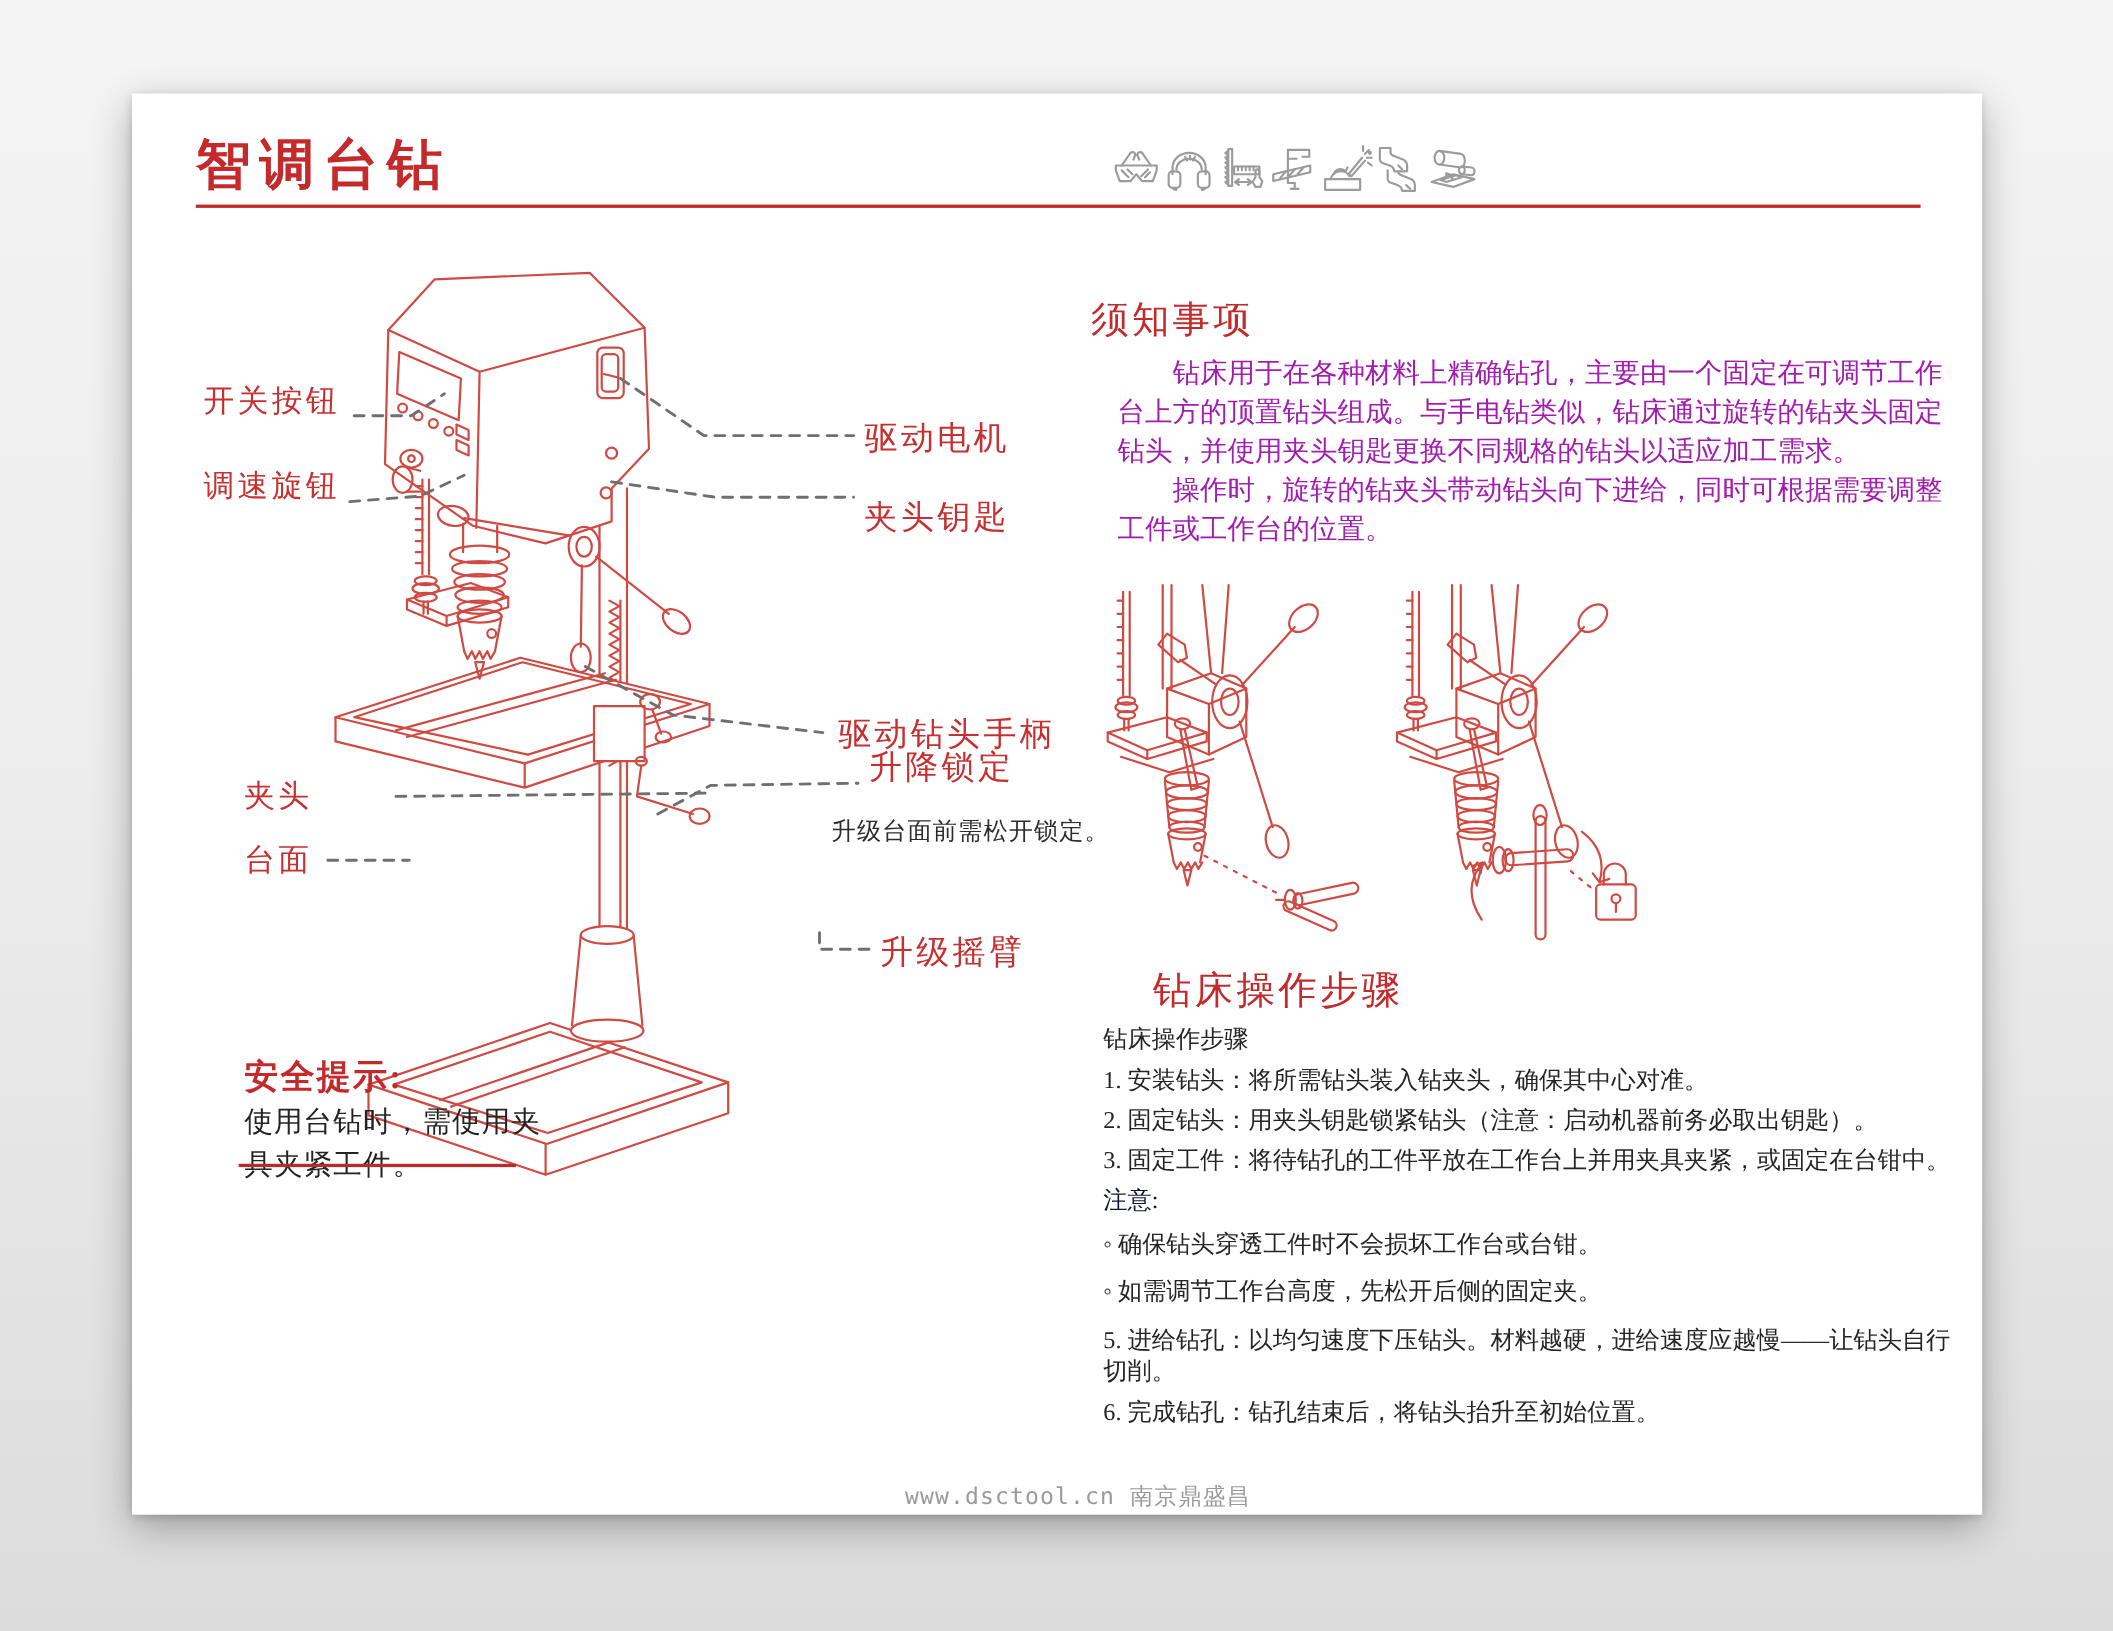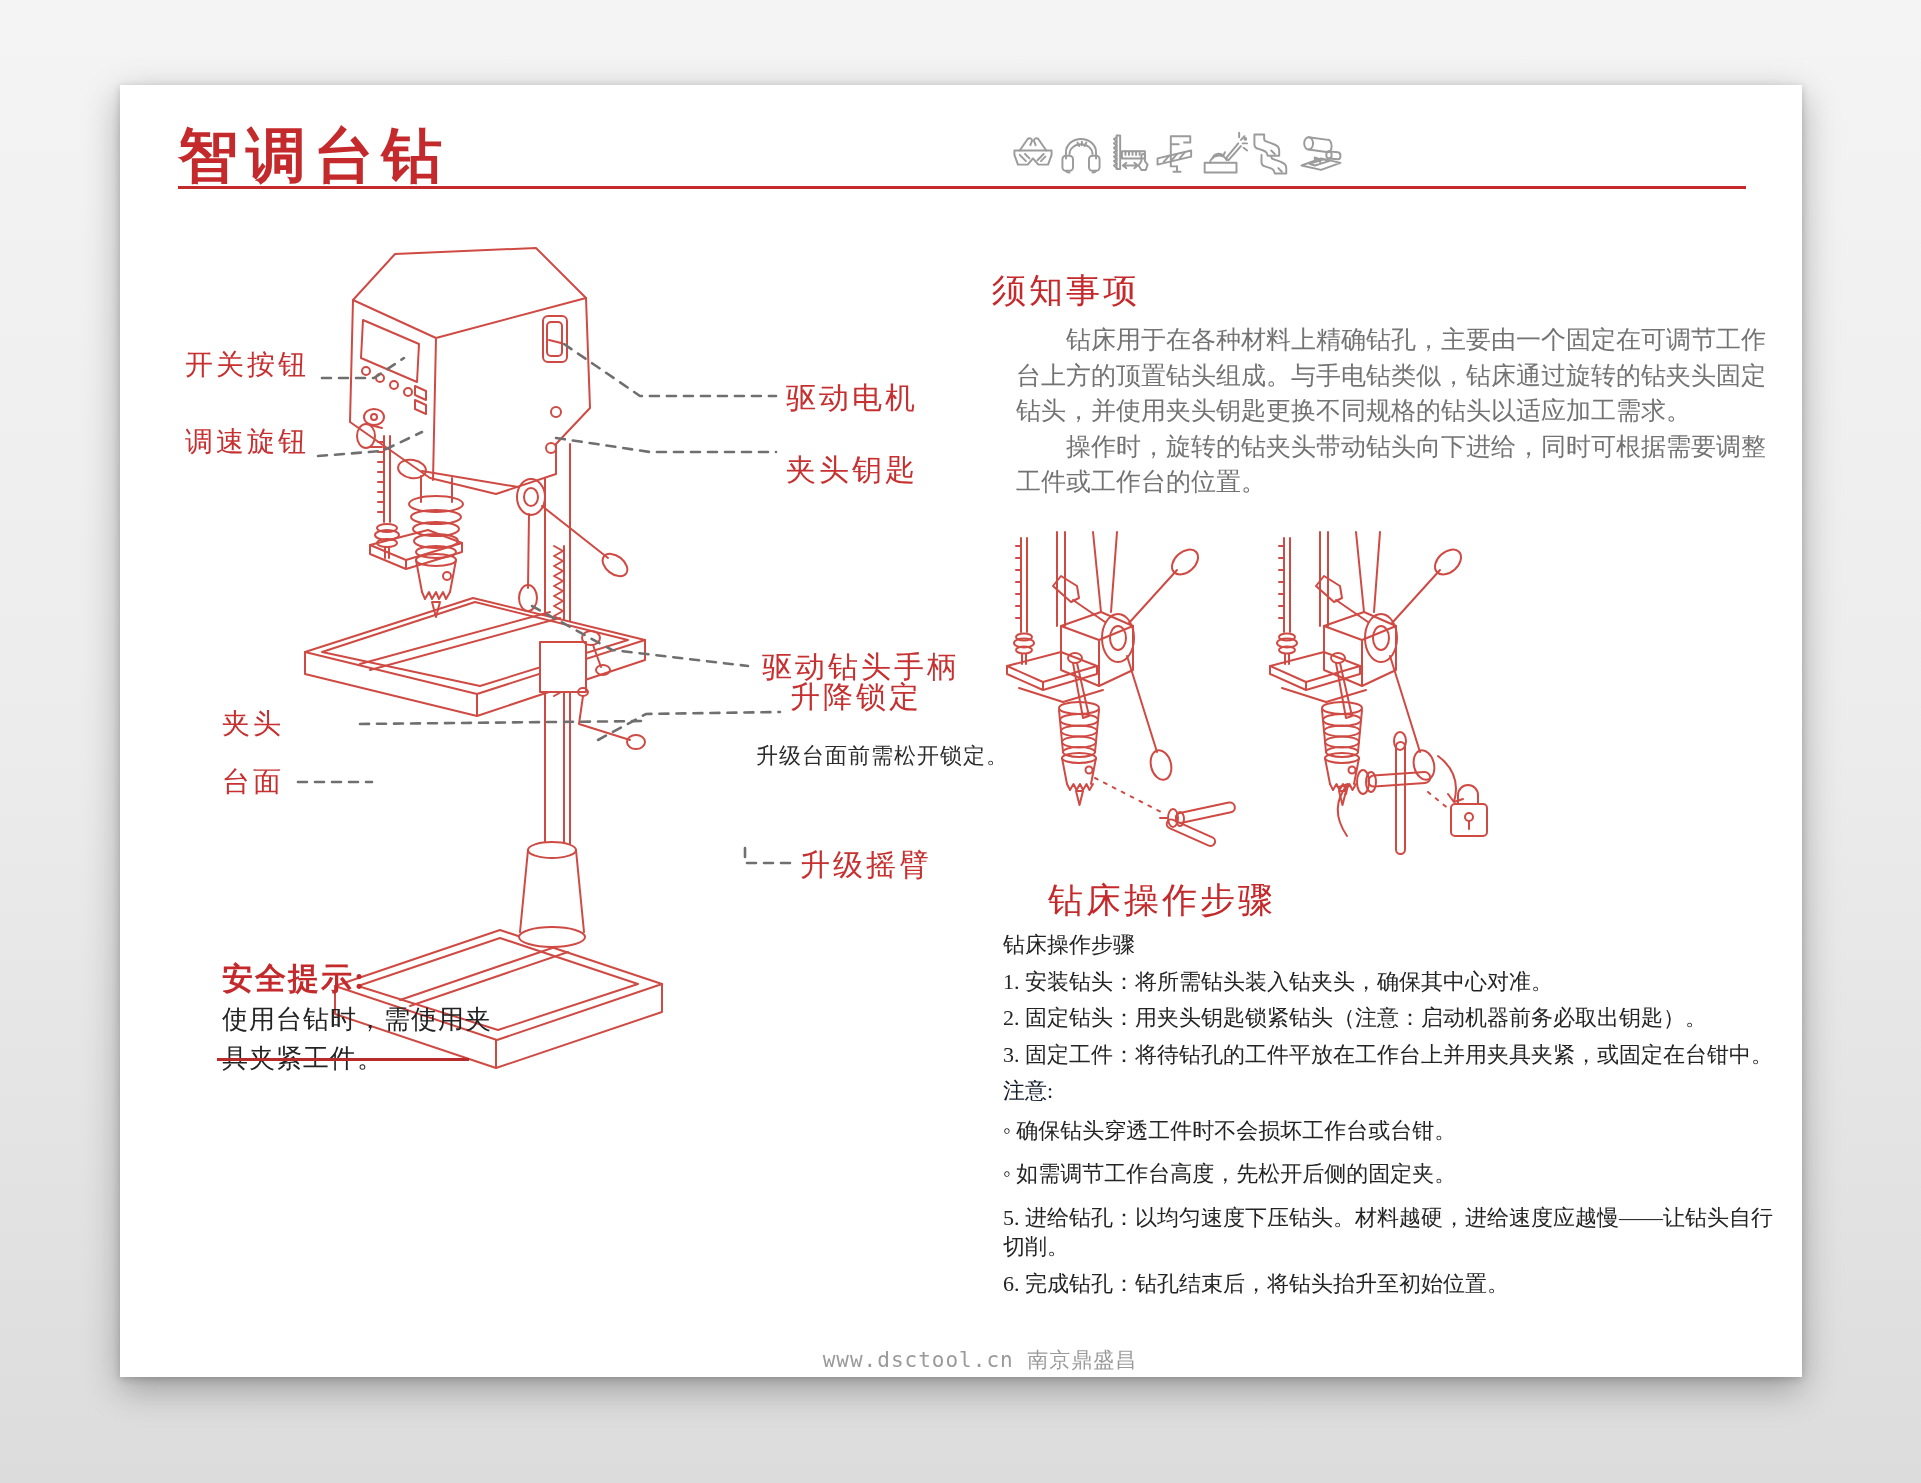--- a/index.html
+++ b/index.html
@@ -16,7 +16,7 @@
   .abs{position:absolute;}
   .title{
     position:absolute;left:178px;top:116px;
-    font-size:60px;font-weight:bold;color:#c42a2c;letter-spacing:8px;white-space:nowrap;
+    font-size:50px;font-weight:bold;color:#c42a2c;letter-spacing:8px;white-space:nowrap;
   }
   .rule{position:absolute;left:178px;top:186px;width:1568px;height:3px;background:#c42a2c;}
   .icon-row{position:absolute;left:1010px;top:124px;display:flex;gap:2px;}

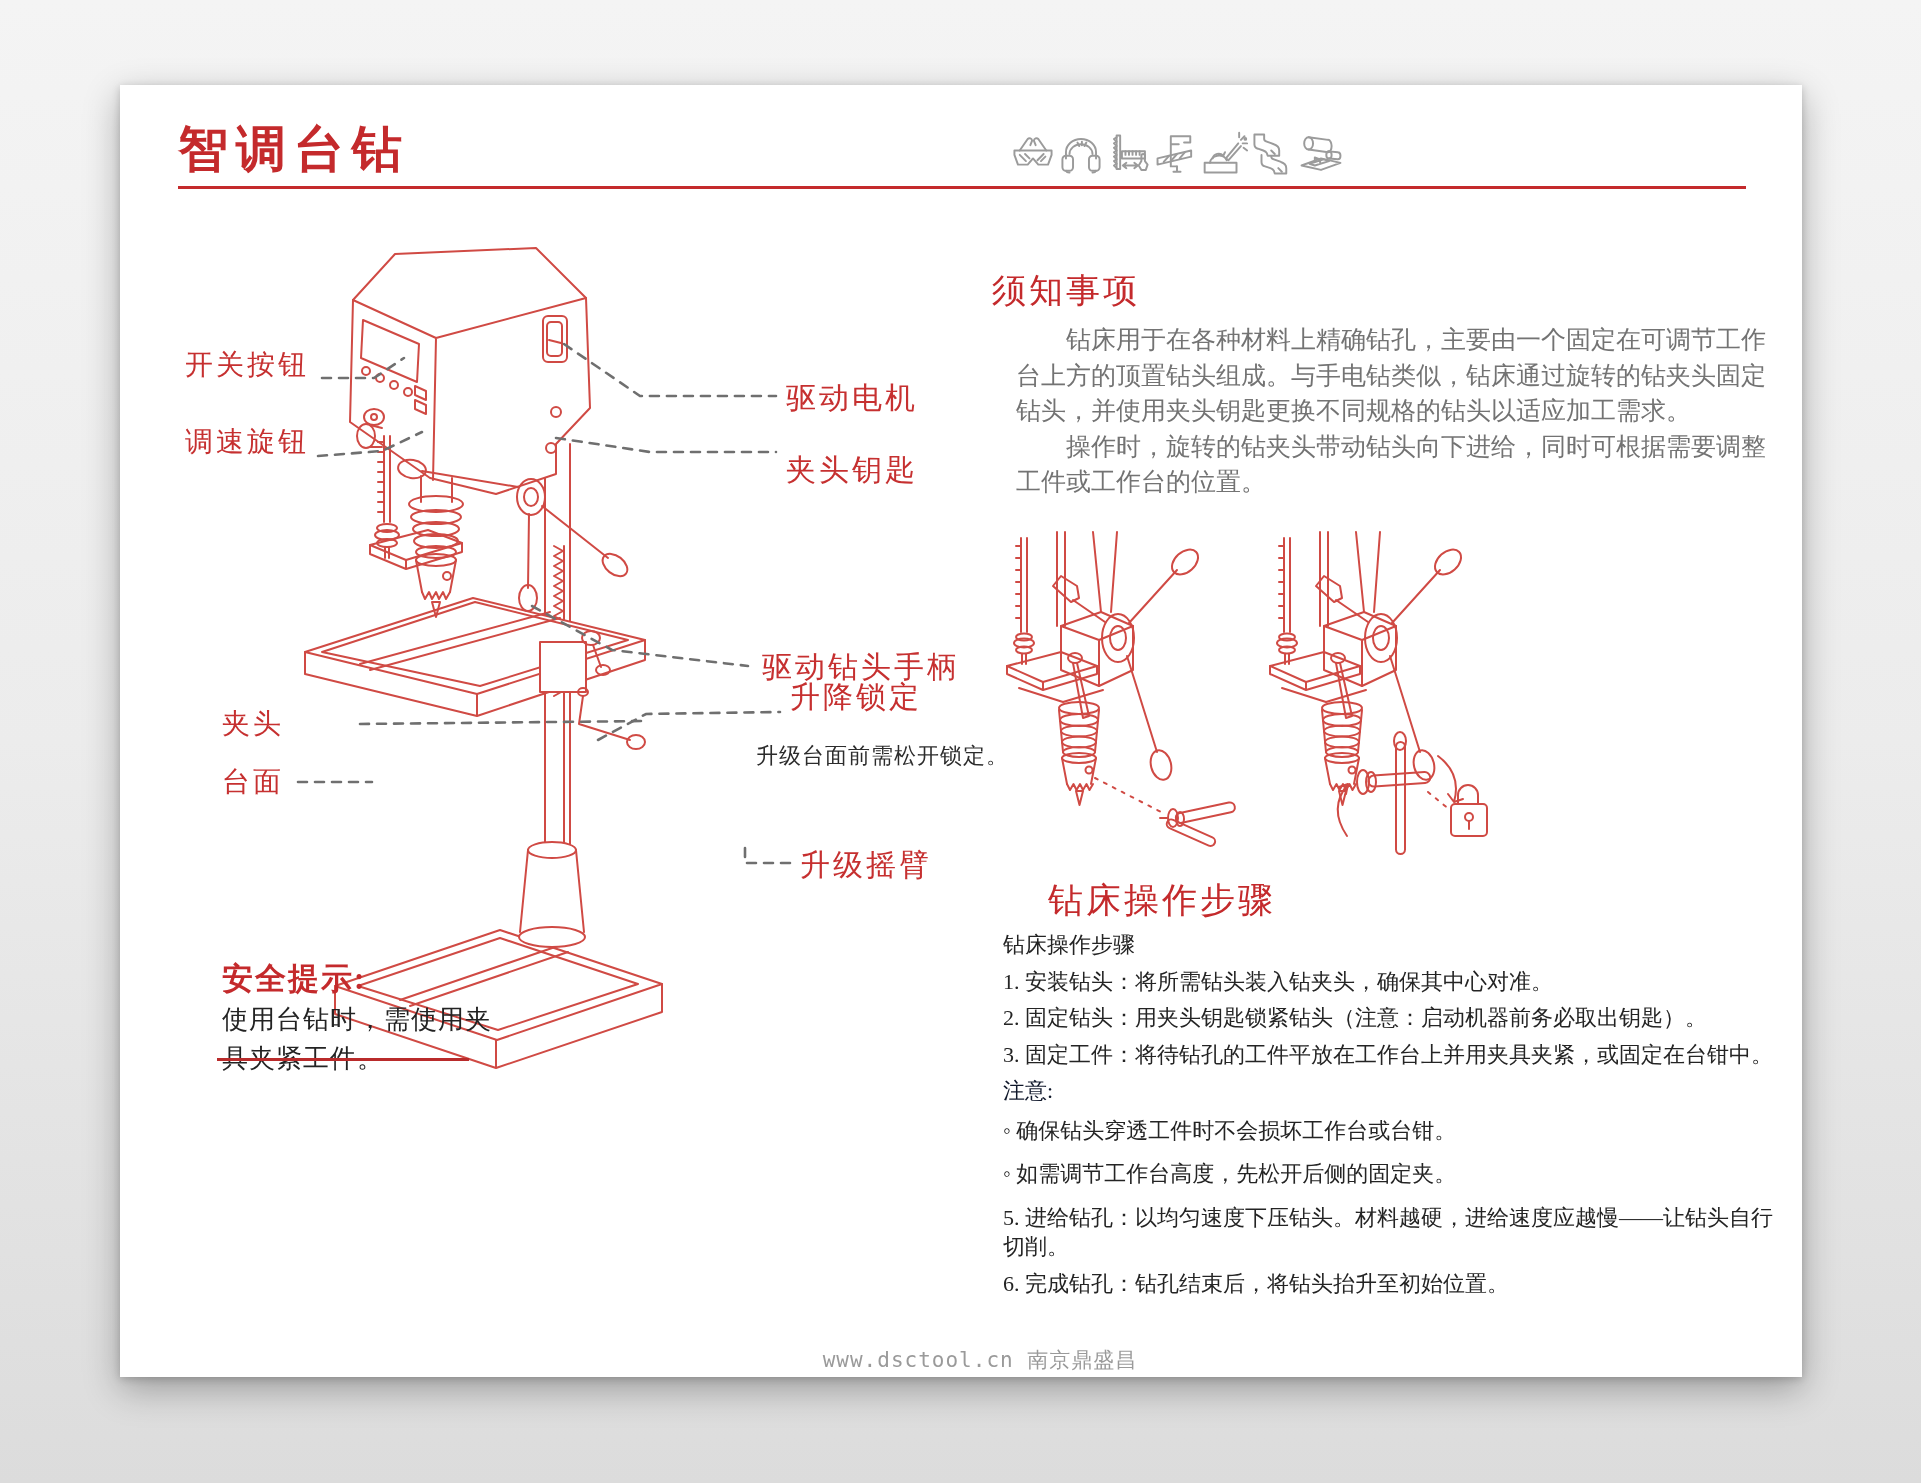--- a/index.html
+++ b/index.html
@@ -35,7 +35,7 @@
   .h2{position:absolute;color:#c42a2c;white-space:nowrap;letter-spacing:3px;}
   .h2.notes{left:992px;top:268px;font-size:34px;}
   .h2.steps{left:1048px;top:877px;font-size:35px;}
-  .notes-text{position:absolute;left:1016px;top:322px;width:752px;color:#737373;font-size:25px;line-height:35.5px;}
+  .notes-text{position:absolute;left:1016px;top:322px;width:752px;color:#a21caf;font-size:25px;line-height:35.5px;}
   .notes-text p{margin:0;text-indent:2em;}
   .steps-block{position:absolute;left:1003px;top:930px;width:788px;color:#242424;font-size:22px;line-height:29.5px;}
   .steps-block .row{margin:0 0 7px 0;}

